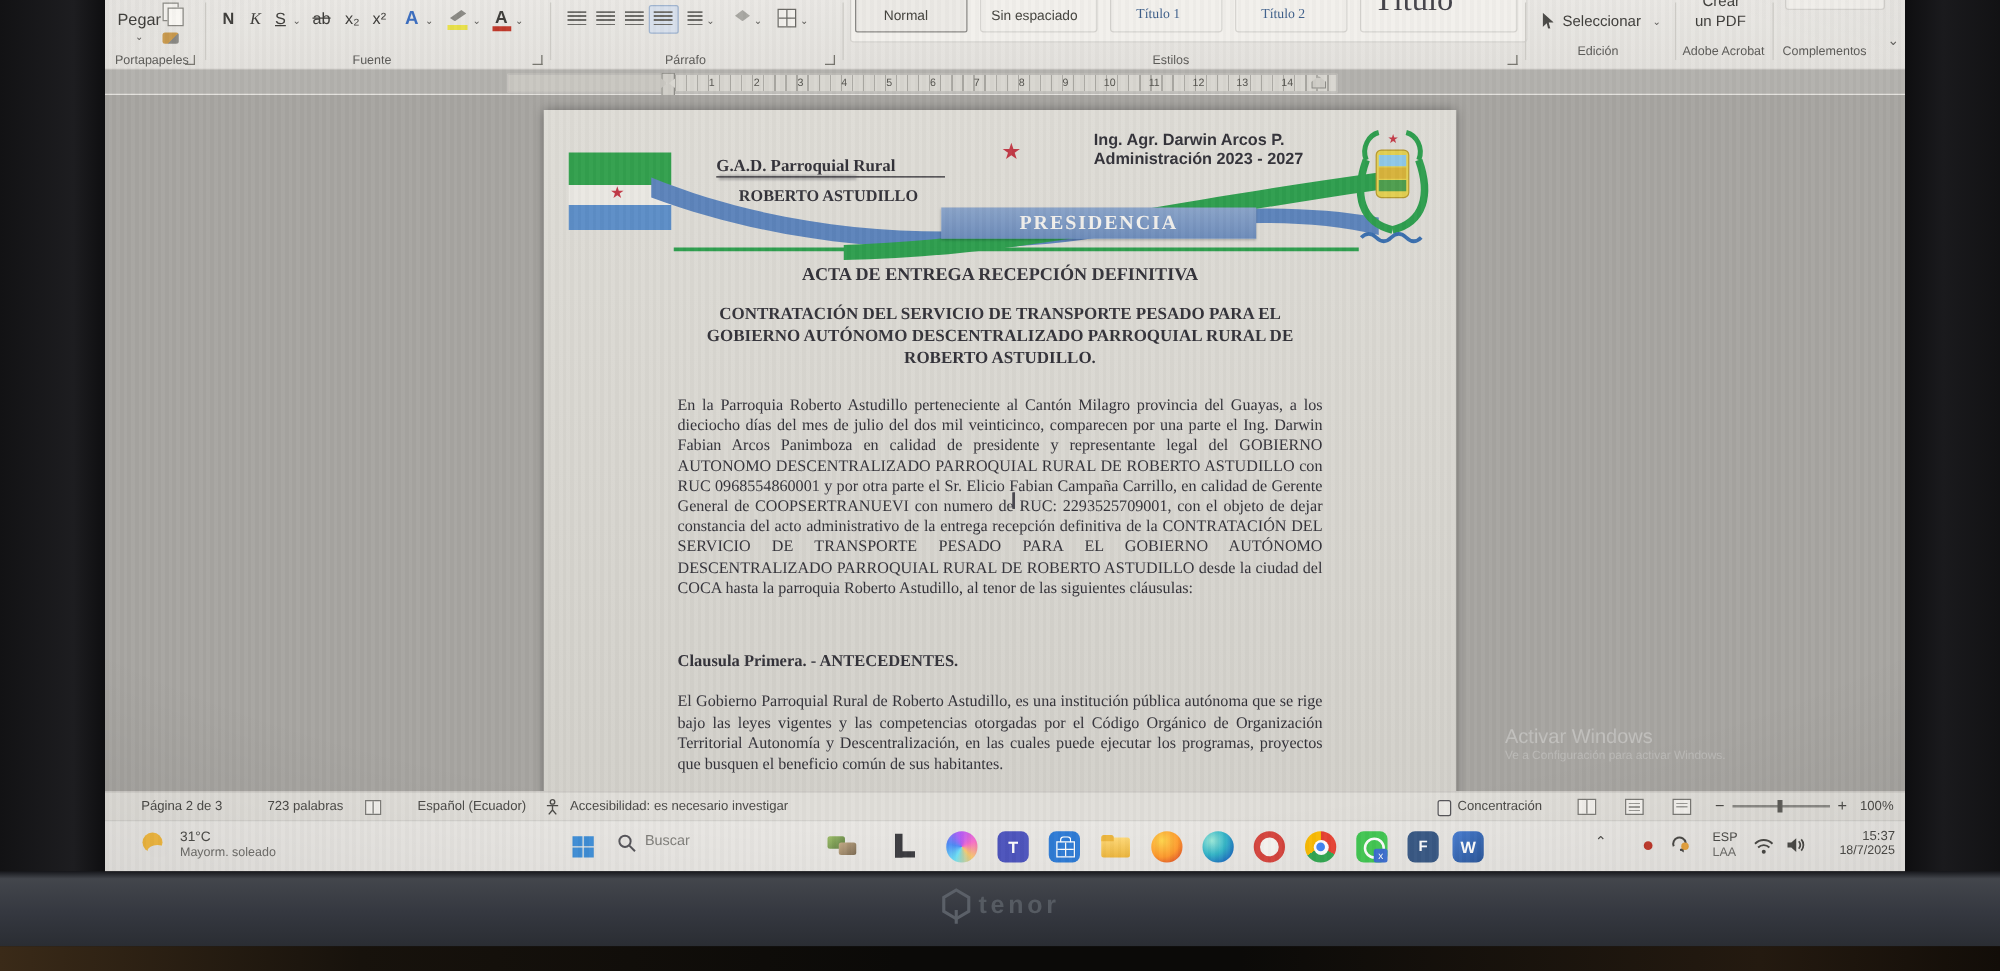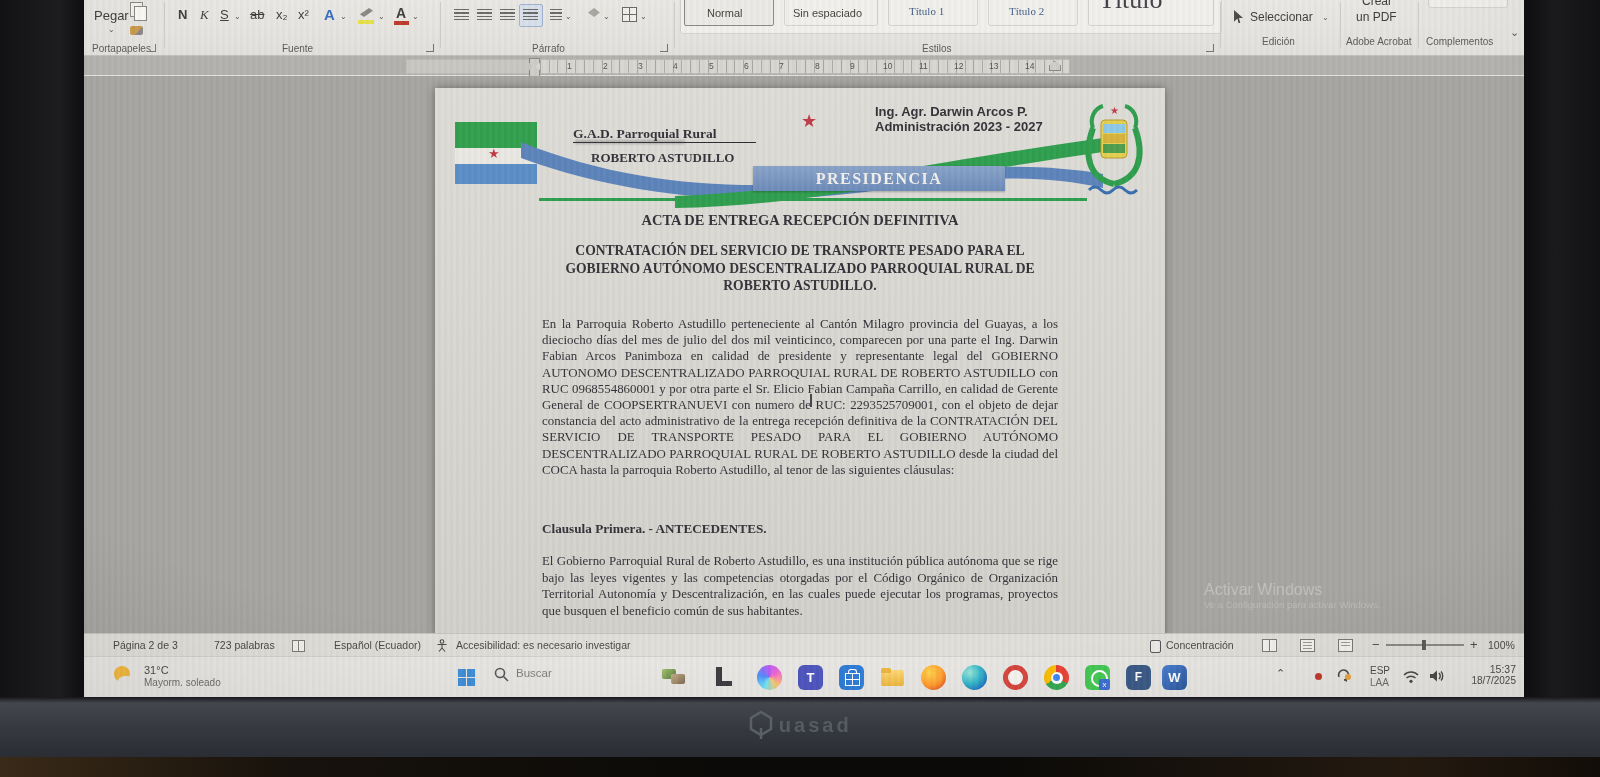--- a/index.html
+++ b/index.html
@@ -340,7 +340,7 @@
     <polygon points="13,2 23,8 23,19 13,25 3,19 3,8" fill="none" stroke="#5b6068" stroke-width="2.5"></polygon>
     <line x1="13" y1="18" x2="13" y2="29" stroke="#5b6068" stroke-width="2.5"></line>
   </svg>
-  <span style="font-size:20px;font-weight:bold;letter-spacing:3px;color:#565b62;vertical-align:middle;">uasad</span>
+  <span style="font-size:20px;font-weight:bold;letter-spacing:3px;color:#565b62;vertical-align:middle;">tenor</span>
 </div>
 <div id="desk" class="abs"></div>
 

